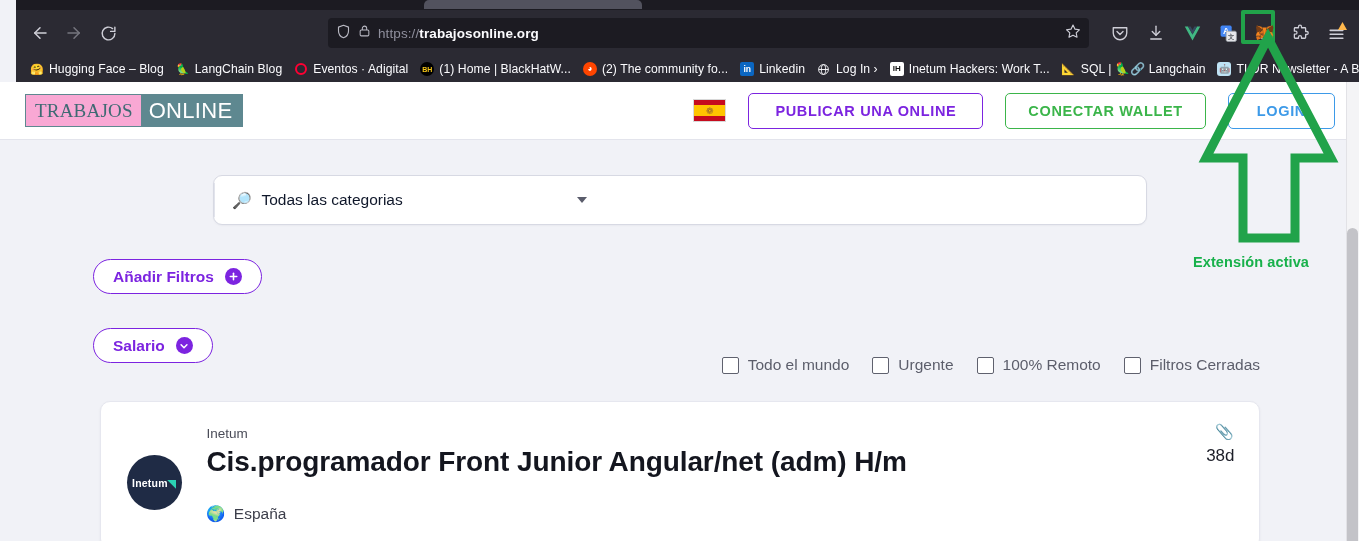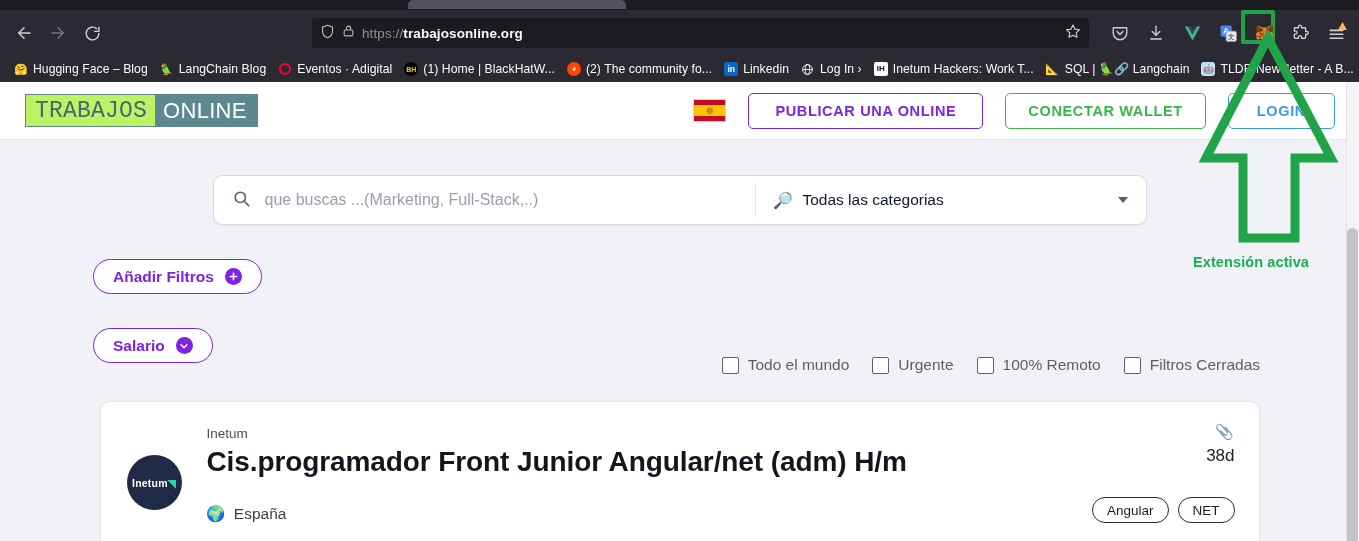--- a/index.html
+++ b/index.html
@@ -11,7 +11,7 @@
   }
 
   
-  #browser { width: 1359px; height: 486px; position: relative; }
+  #browser { width: 1359px; height: 486px; position: relative; padding-left: 16px; }
 
   .chrome { background: #2b2a33; width: 100%; }
 

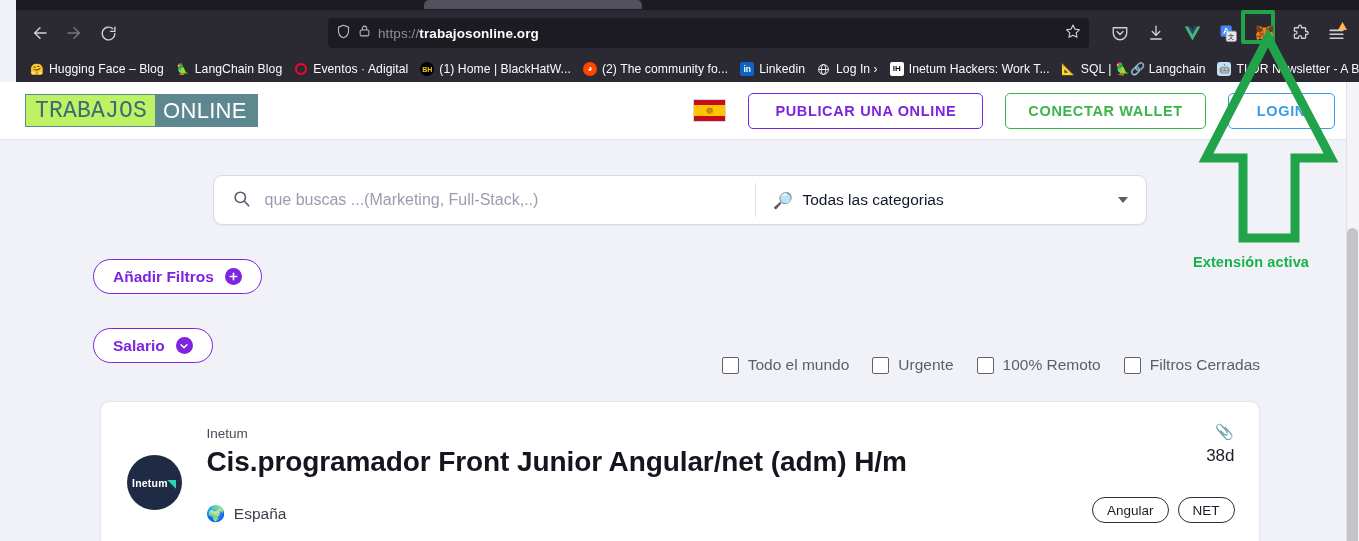--- a/index.html
+++ b/index.html
@@ -177,13 +177,13 @@
     margin-left: 1px;
   }
   .logo-a {
-    background: #bef264;
+    background: #f9a8d4;
     color: #3f6a73;
-    font-size: 23px;
+    font-size: 19px;
     letter-spacing: .2px;
     display: flex; align-items: center;
     padding: 0 8px 0 9px;
-    font-family: Liberation Mono, monospace;
+    font-family: Liberation Serif, serif;
   }
   .logo-b {
     background: #5e8890;

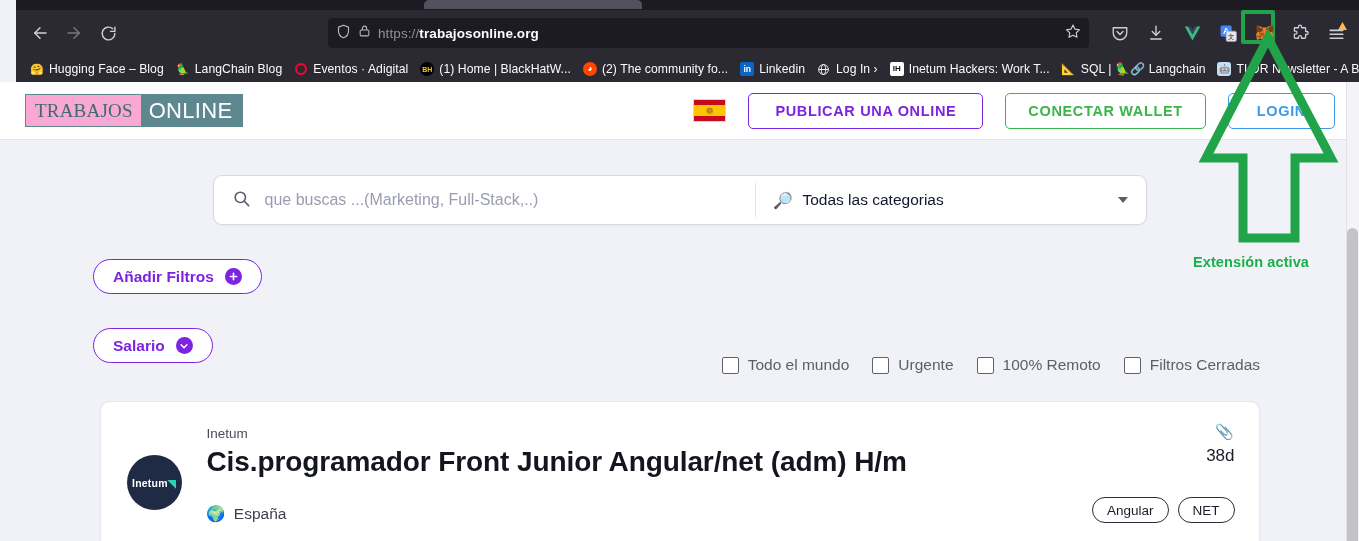--- a/index.html
+++ b/index.html
@@ -641,15 +641,6 @@
 
     <div class="search-wrap">
       <div class="searchbar">
-        <div class="search-left">
-          <span>
-            <svg width="19" height="19" viewBox="0 0 24 24" fill="none" stroke="#5a5c6b" stroke-width="2" stroke-linecap="round">
-              <circle cx="10.5" cy="10.5" r="6.5"></circle>
-                <line x1="15.5" y1="15.5" x2="21" y2="21"></line>
-            </svg>
-          </span>
-          <span class="search-ph">que buscas ...(Marketing, Full-Stack,..)</span>
-        </div>
         <div class="search-div"></div>
         <div class="search-right">
           <span>🔎</span>

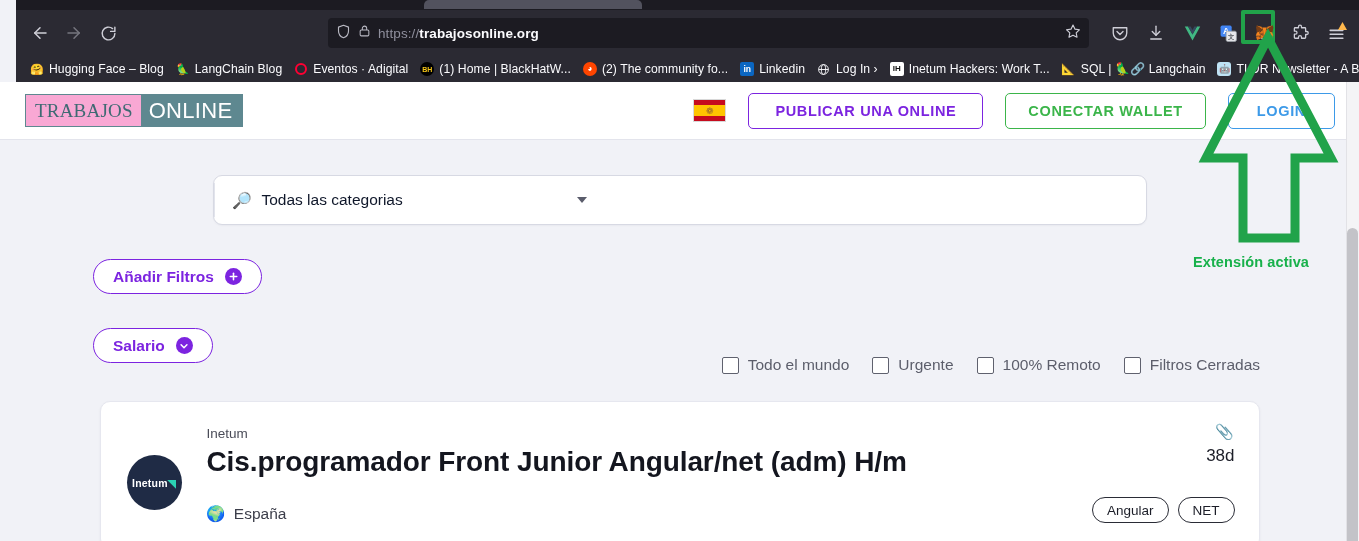--- a/index.html
+++ b/index.html
@@ -709,10 +709,6 @@
         <span class="clip">📎</span>
         <span class="days">38d</span>
       </div>
-      <div class="tags">
-        <span class="tag">Angular</span>
-        <span class="tag">NET</span>
-      </div>
     </div>
 
   </div>

